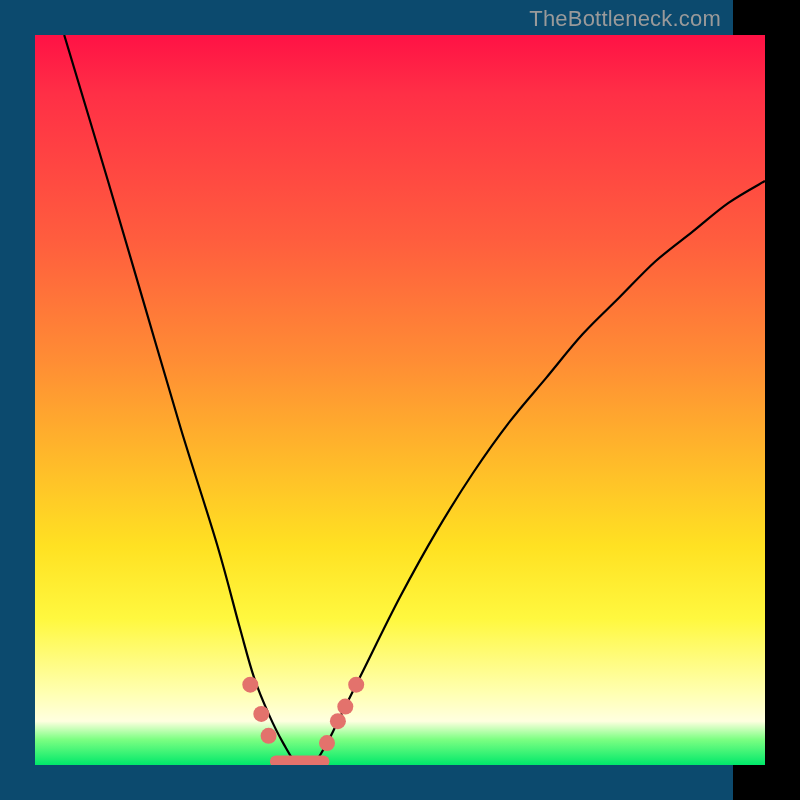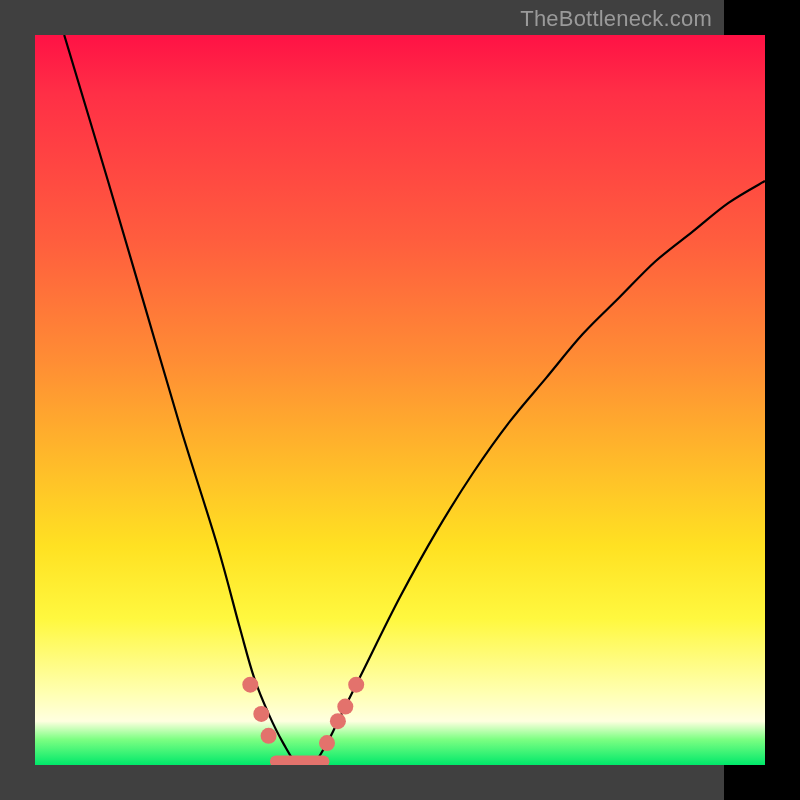--- a/index.html
+++ b/index.html
@@ -17,7 +17,8 @@
     left: 0;
     width: 724px;
     height: 800px;
-    background: #404040;
+    background: #0c4a6e;
+    padding-left: 9px;
   }
   .plot-area {
     position: absolute;

